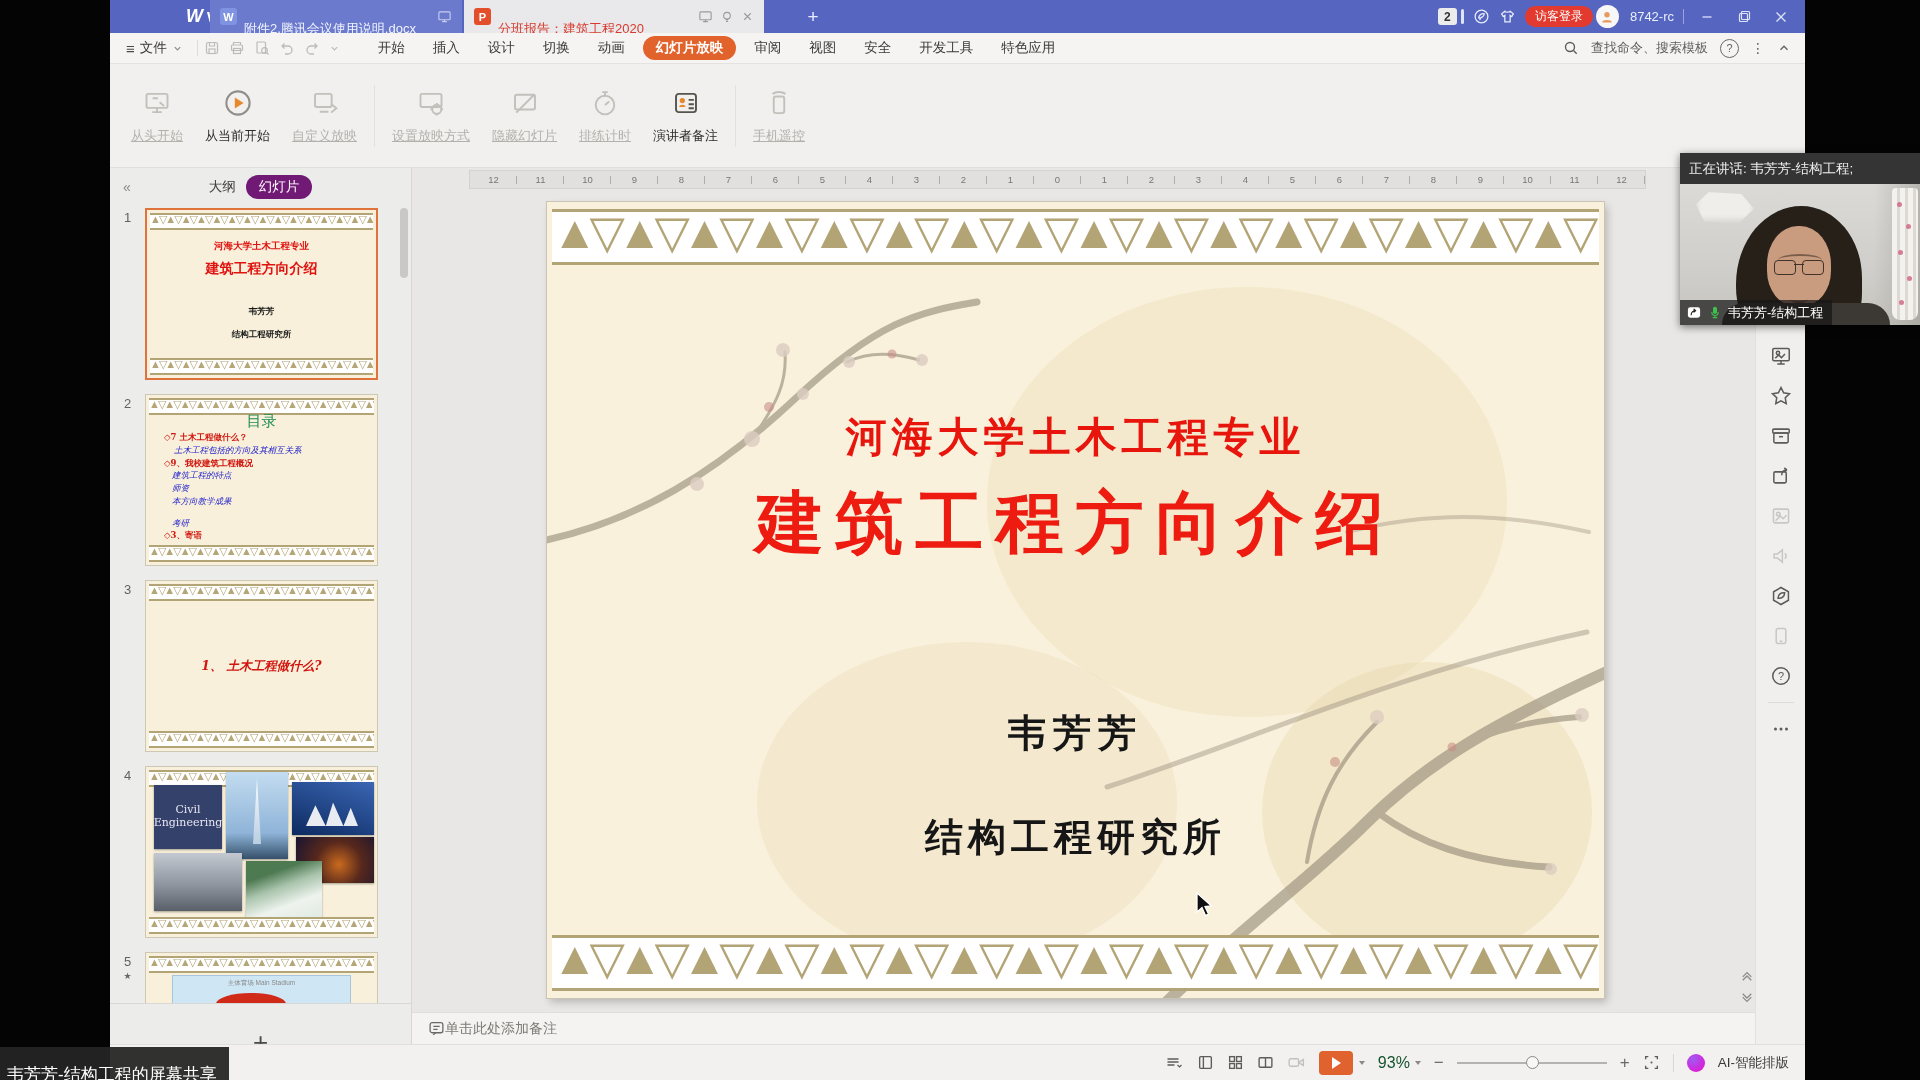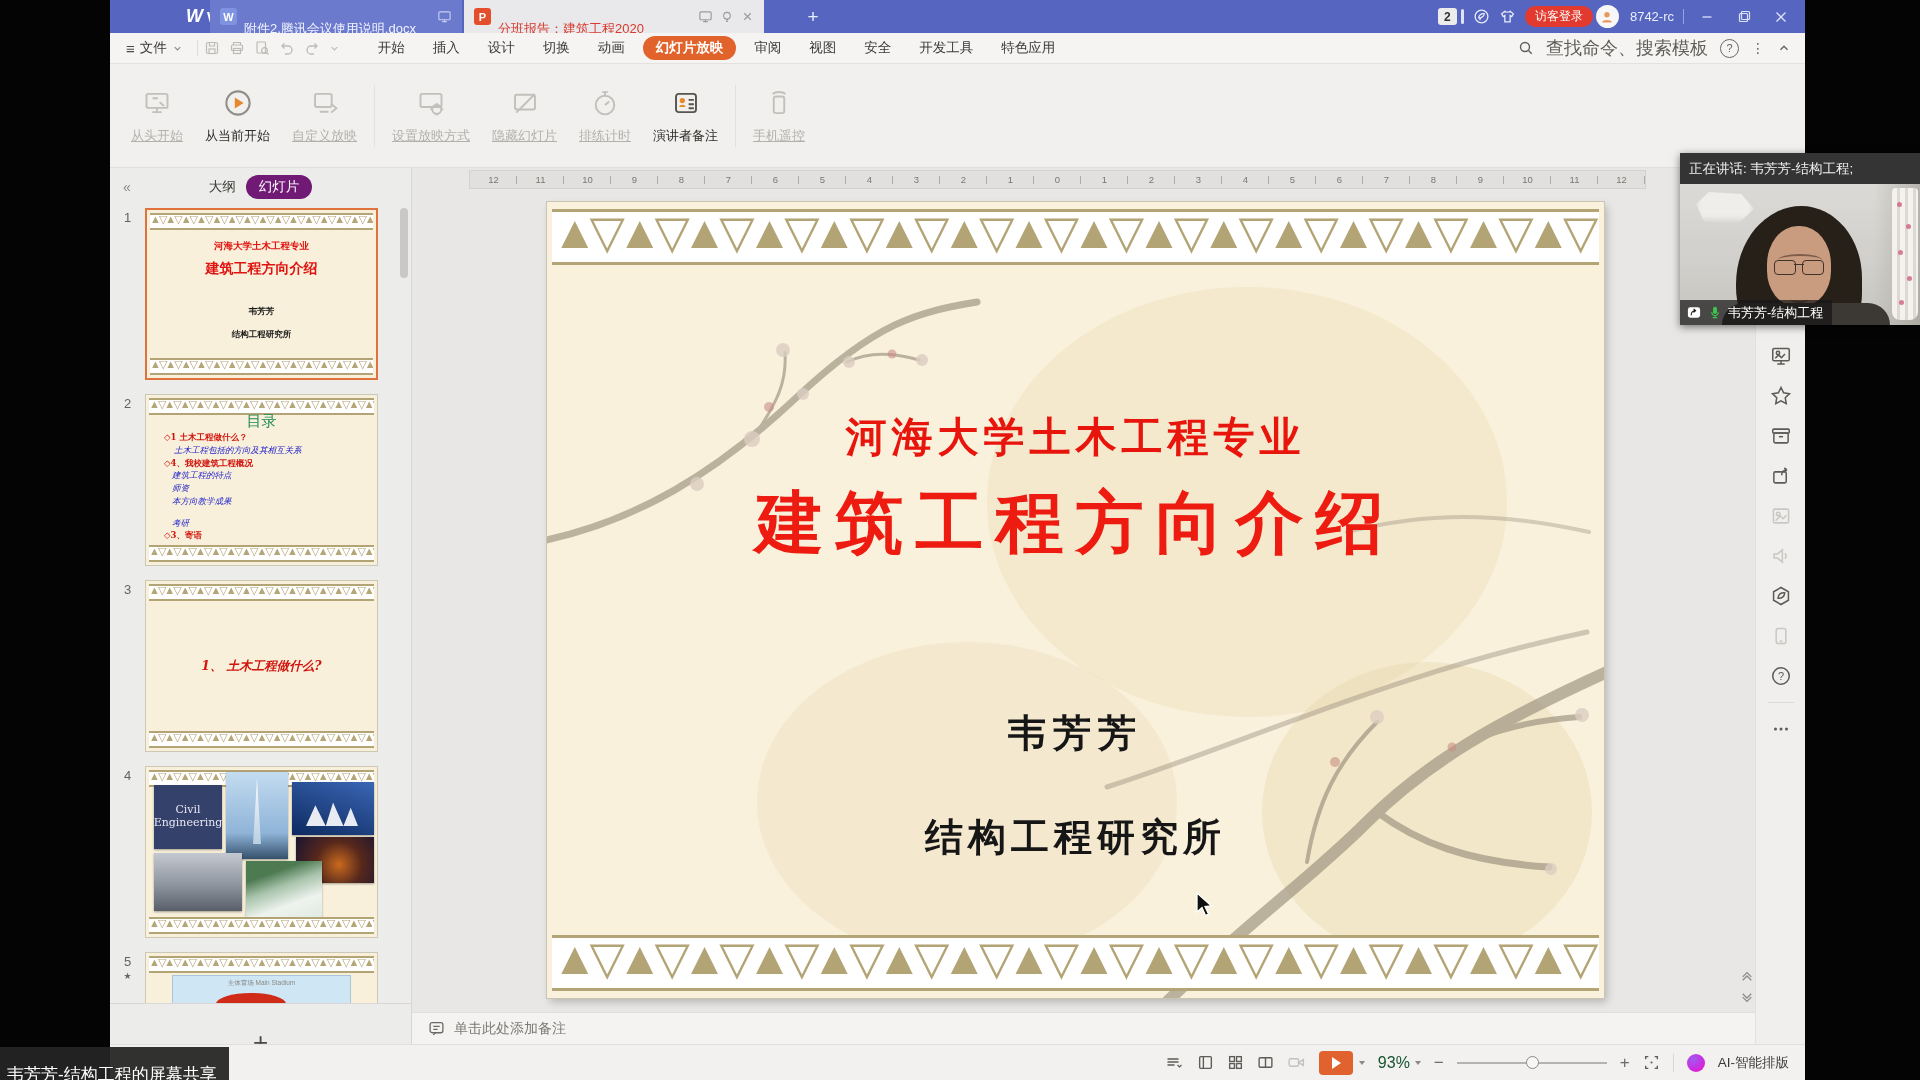--- a/index.html
+++ b/index.html
@@ -38,7 +38,7 @@
   .mi{padding:0 14px;white-space:nowrap;cursor:default;}
   .mi.active{background:#e2622b;color:#fff;border-radius:14px;padding:3px 13px;font-weight:bold;margin:0 4px;}
   .mb-right{margin-left:auto;display:flex;align-items:center;gap:12px;padding-right:14px;color:#66645f;}
-  .searchtxt{font-size:18px;color:#5f5e5a;white-space:nowrap;}
+  .searchtxt{font-size:13px;color:#5f5e5a;white-space:nowrap;}
   .qmark{width:17px;height:17px;border:1.3px solid #6a6964;border-radius:50%;font-size:11px;display:flex;align-items:center;justify-content:center;}
   .kebab{font-size:14px;letter-spacing:0;}
 

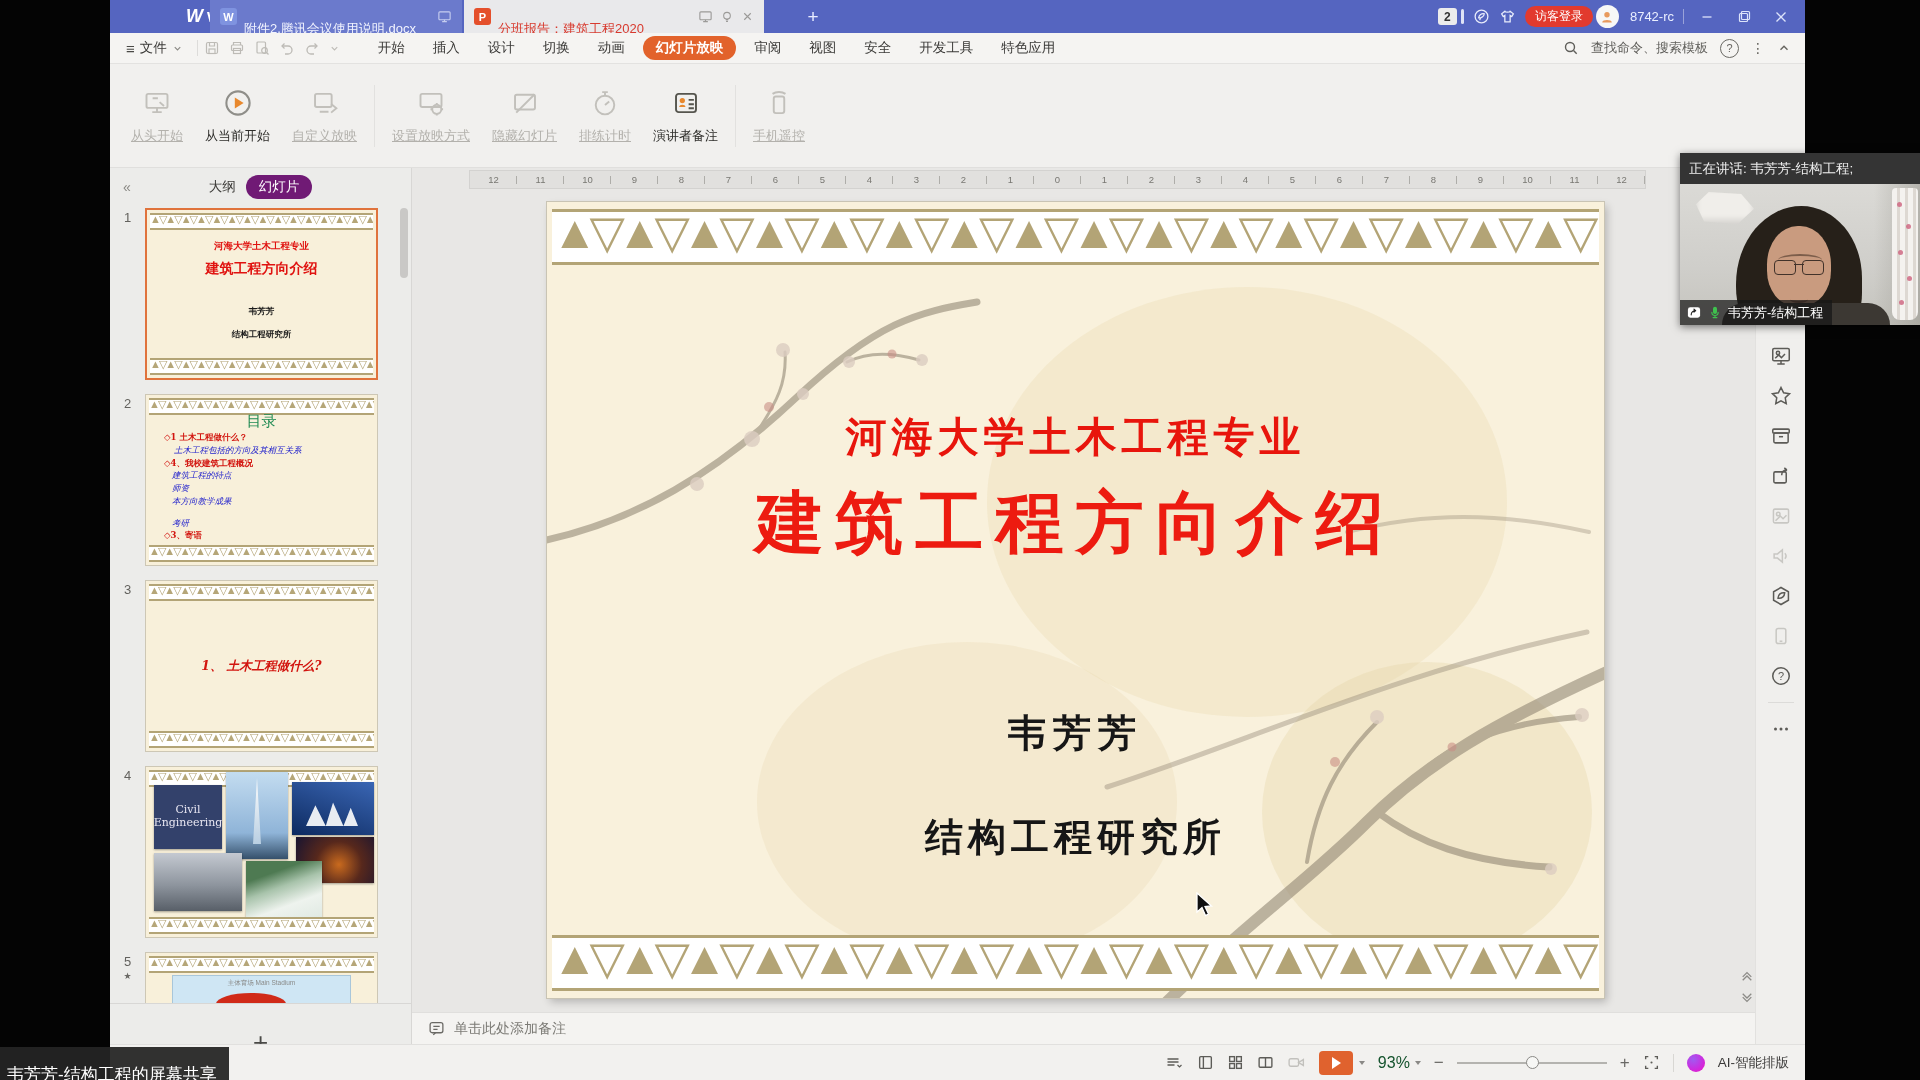--- a/index.html
+++ b/index.html
@@ -416,7 +416,7 @@
               <div class="mband top">▲▽▲▽▲▽▲▽▲▽▲▽▲▽▲▽▲▽▲▽▲▽▲▽▲▽▲▽▲▽▲▽▲▽▲▽▲▽▲▽▲▽▲▽▲▽▲▽▲▽▲▽</div>
               <div class="toc-title" style="color: rgb(31, 138, 82);">目录</div>
               <div class="toc-list">
-                <div style="color: rgb(210, 21, 15); padding-left: 0px; font-weight: bold;">◇1  土木工程做什么？</div>
+                <div style="color: rgb(210, 21, 15); padding-left: 0px; font-weight: bold;">◇7  土木工程做什么？</div>
                 <div style="color: rgb(34, 34, 204); padding-left: 10px; font-style: italic;">土木工程包括的方向及其相互关系</div>
                 <div style="color: rgb(210, 21, 15); padding-left: 0px; font-weight: bold;">◇4、我校建筑工程概况</div>
                 <div style="color: rgb(34, 34, 204); padding-left: 8px; font-style: italic;">建筑工程的特点</div>

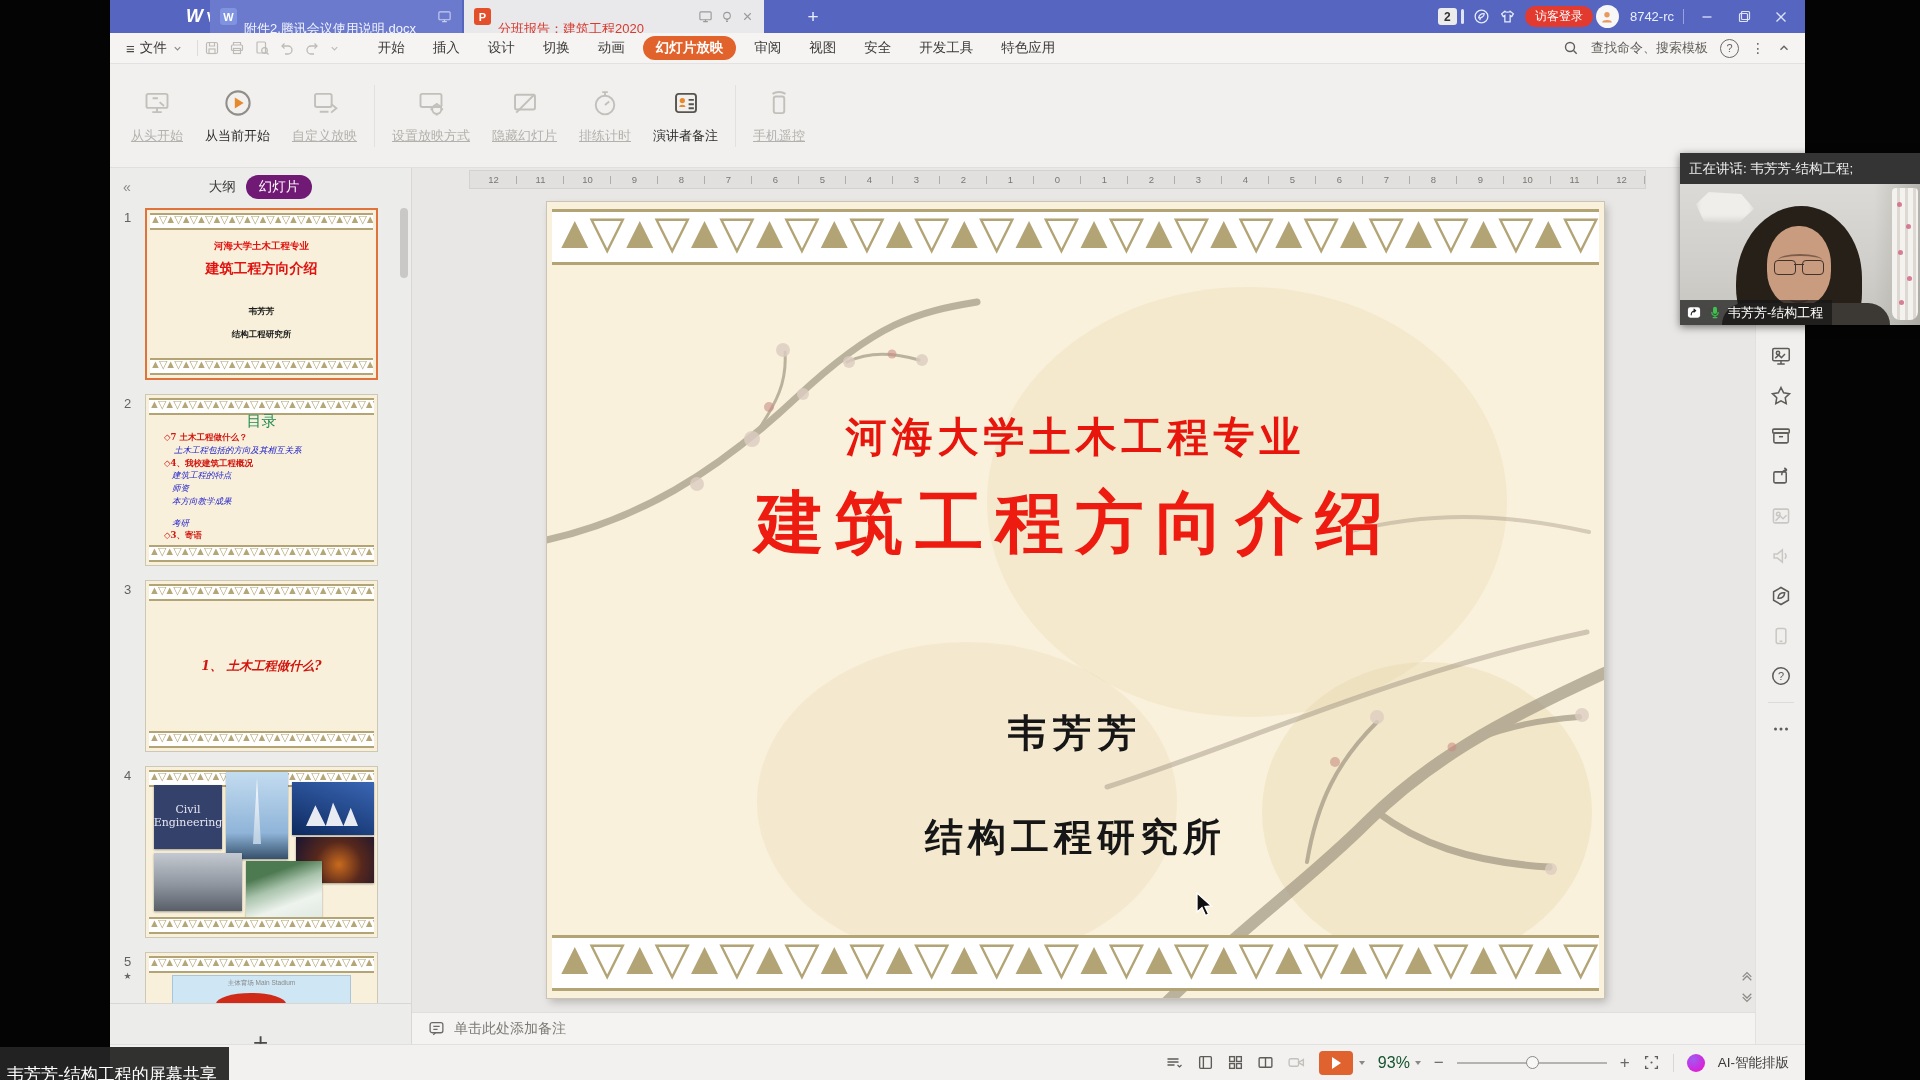--- a/index.html
+++ b/index.html
@@ -418,7 +418,7 @@
               <div class="toc-list">
                 <div style="color: rgb(210, 21, 15); padding-left: 0px; font-weight: bold;">◇7  土木工程做什么？</div>
                 <div style="color: rgb(34, 34, 204); padding-left: 10px; font-style: italic;">土木工程包括的方向及其相互关系</div>
-                <div style="color: rgb(210, 21, 15); padding-left: 0px; font-weight: bold;">◇4、我校建筑工程概况</div>
+                <div style="color: rgb(210, 21, 15); padding-left: 0px; font-weight: bold;">◇9、我校建筑工程概况</div>
                 <div style="color: rgb(34, 34, 204); padding-left: 8px; font-style: italic;">建筑工程的特点</div>
                 <div style="color: rgb(34, 34, 204); padding-left: 8px; font-style: italic;">师资</div>
                 <div style="color: rgb(34, 34, 204); padding-left: 8px; font-style: italic;">本方向教学成果</div>

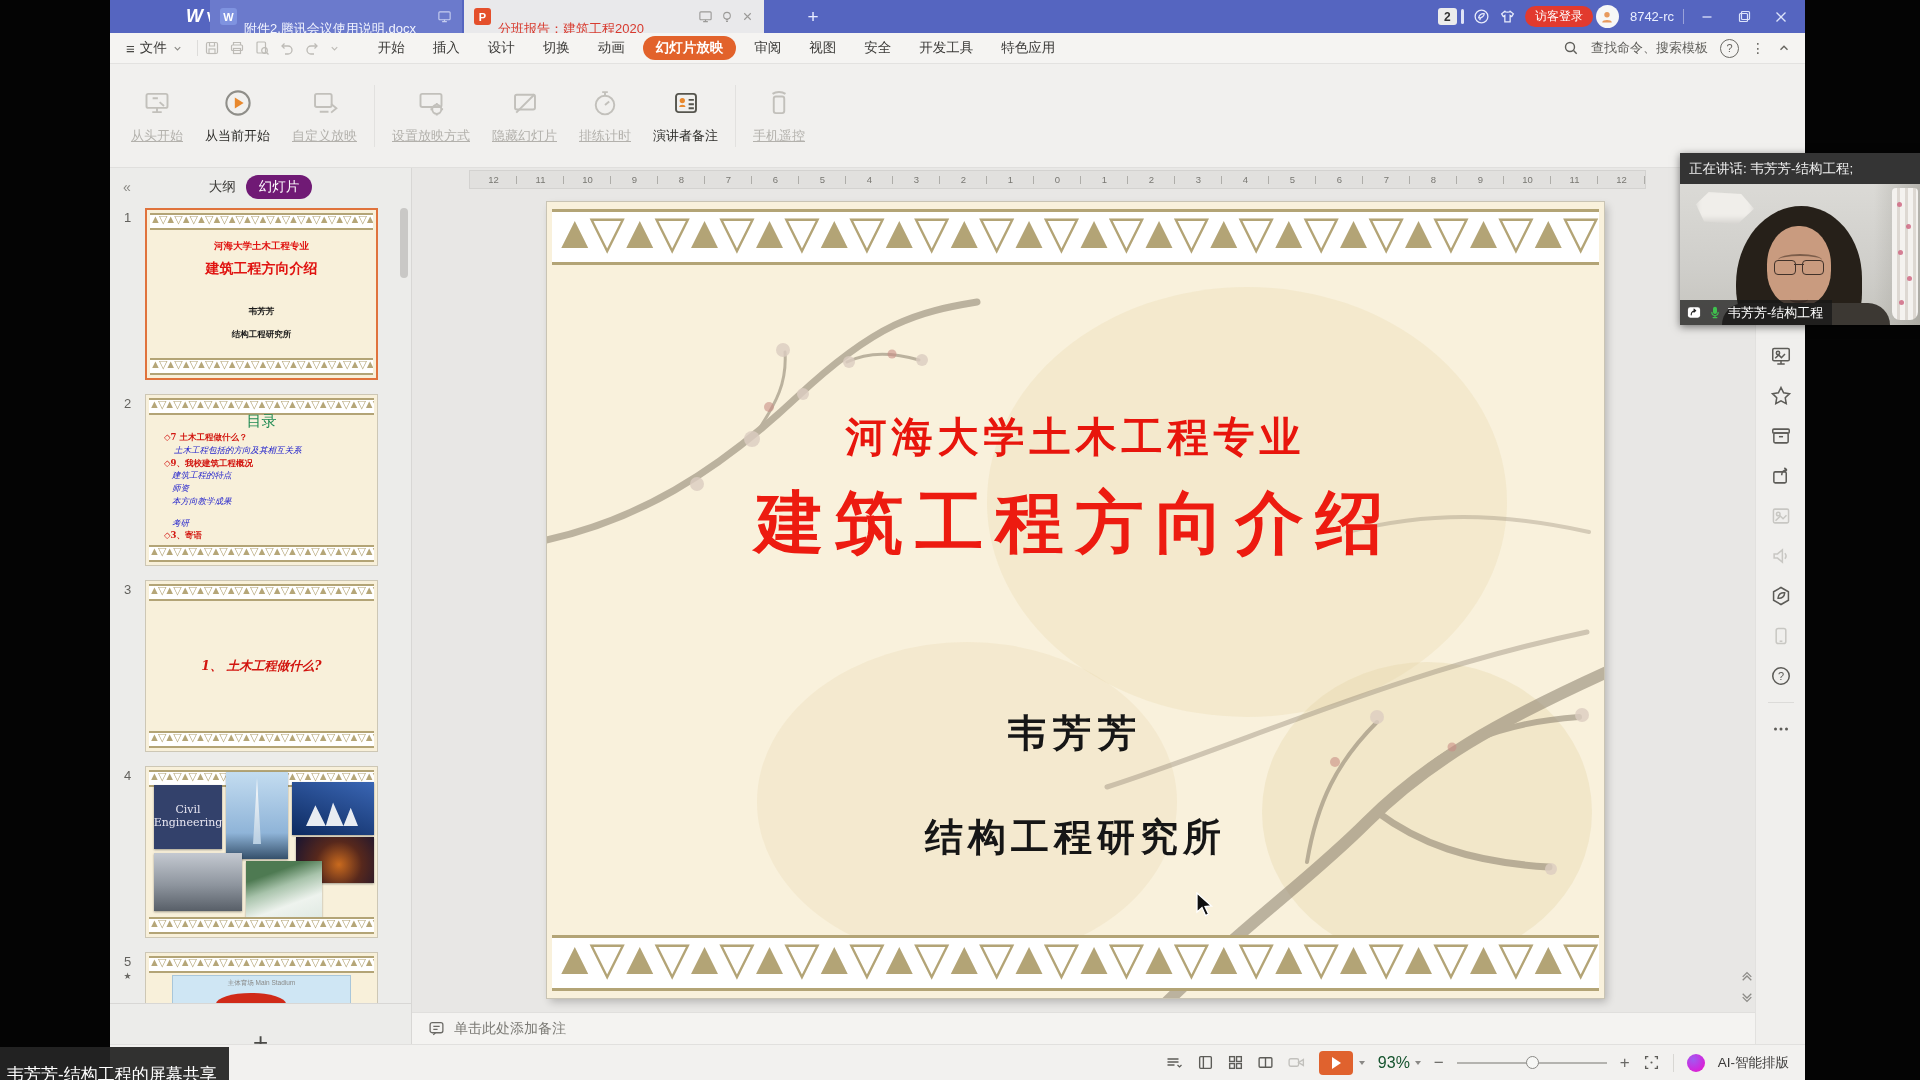--- a/index.html
+++ b/index.html
@@ -109,7 +109,7 @@
   .rtb-div{width:26px;height:1px;background:#dcdbd9;margin:6px 0;}
 
   
-  .notes{position:absolute;left:302px;right:50px;top:1012px;height:32px;background:#f4f3f1;border-top:1px solid #e0dfdd;display:flex;align-items:center;gap:9px;padding-left:16px;color:#7c7b76;font-size:14px;box-sizing:border-box;text-align:right;}
+  .notes{position:absolute;left:302px;right:50px;top:1012px;height:32px;background:#f4f3f1;border-top:1px solid #e0dfdd;display:flex;align-items:center;padding-left:16px;color:#7c7b76;font-size:14px;box-sizing:border-box;text-align:right;}
   .status{position:absolute;left:0;right:0;bottom:0;height:36px;background:#f2f1ef;border-top:1px solid #e1e0de;display:flex;align-items:center;justify-content:flex-end;gap:13px;padding-right:16px;color:#5d5c58;box-sizing:border-box;}
   .stico{display:flex;align-items:center;}
   .stico.dim{color:#c2c1bd;}

